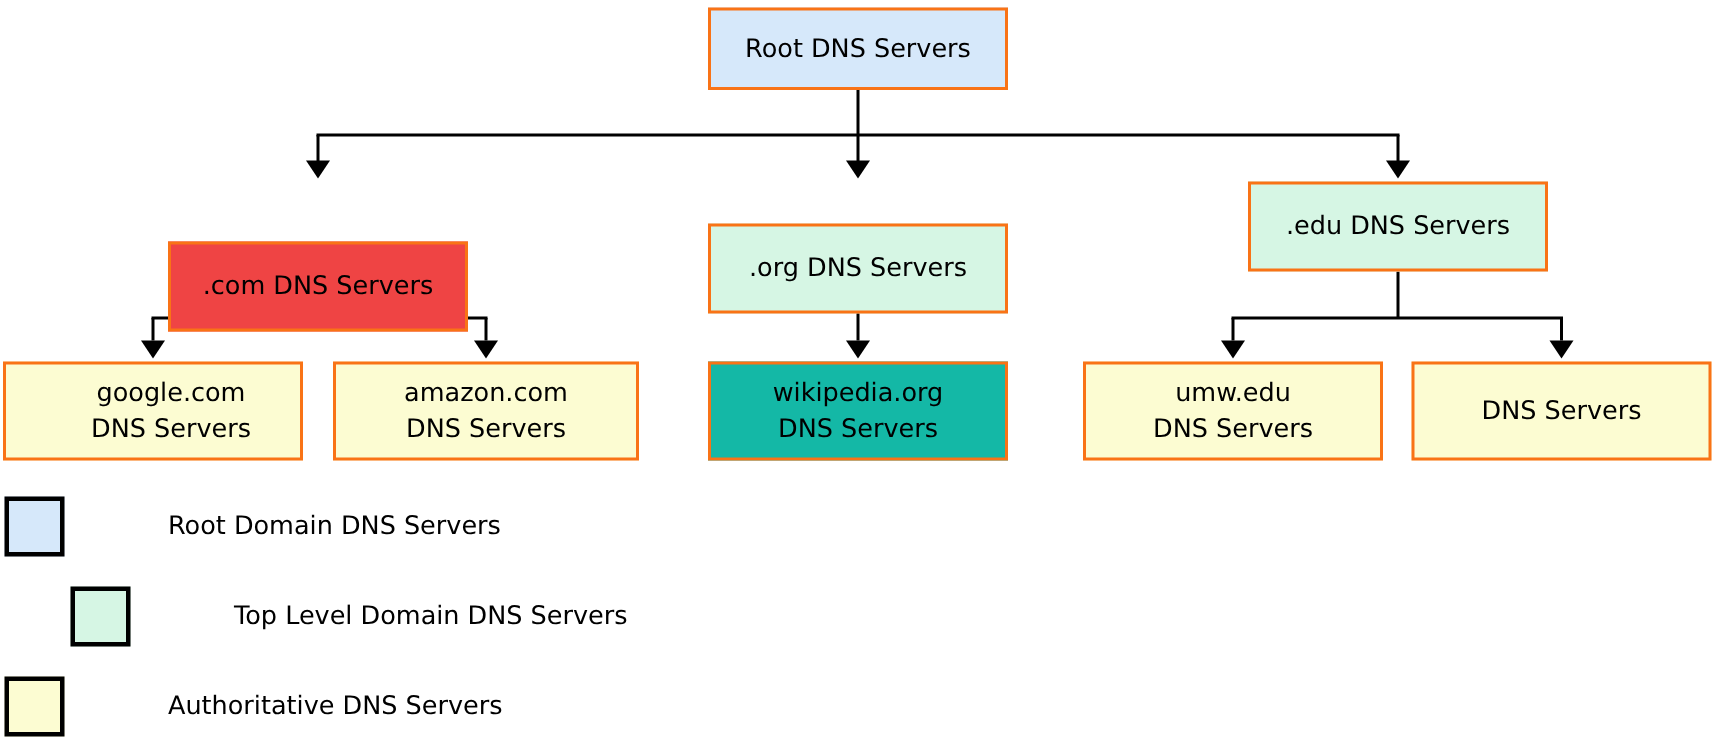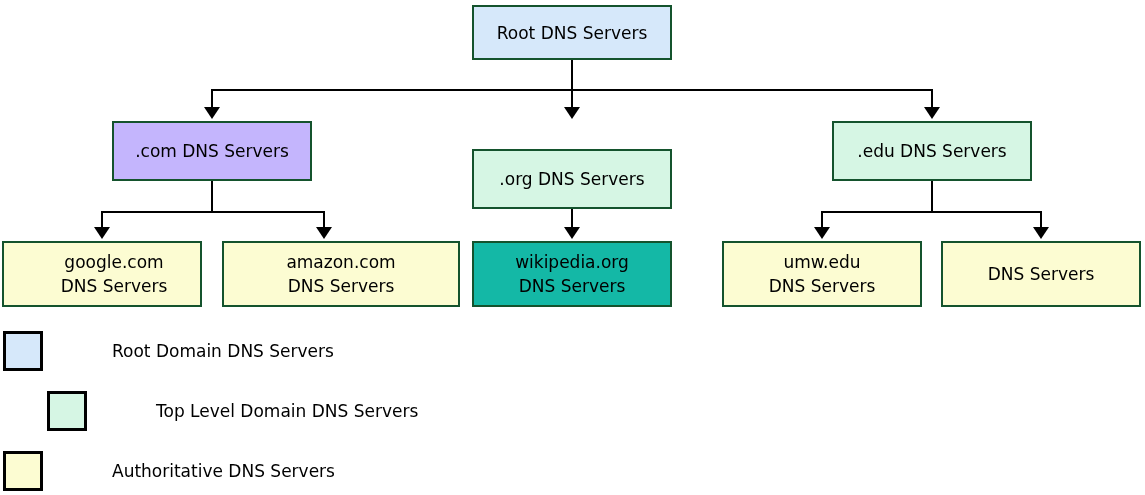--- a/index.html
+++ b/index.html
@@ -29,7 +29,7 @@
   .node {
     position: absolute;
     box-sizing: border-box;
-    border: 2px solid #14532d;
+    border: 2px solid #f97316;
     display: flex;
     flex-direction: column;
     align-items: center;

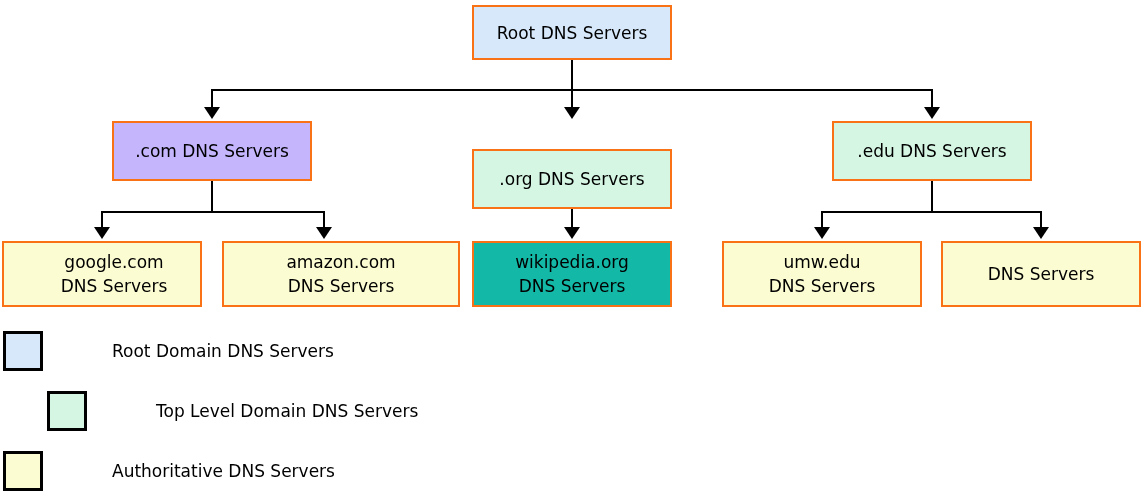--- a/index.html
+++ b/index.html
@@ -112,7 +112,7 @@
     <span>Root DNS Servers</span>
   </div>
 
-  <div class="node node-com" style="background-color: #c4b5fd;">
+  <div class="node node-com" style="background-color: #ef4444; margin-top: 40px;">
     <span>.com DNS Servers</span>
   </div>
   <div class="node node-org" style="background-color: rgb(214, 246, 228);">

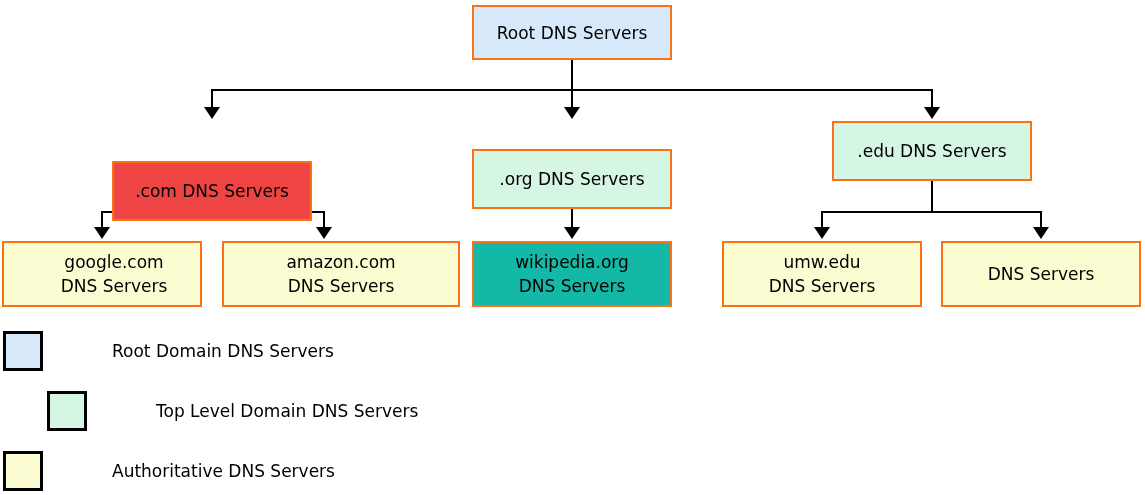--- a/index.html
+++ b/index.html
@@ -44,7 +44,7 @@
   .node-org       { left: 472px; top: 121px; width: 200px; height: 60px; margin-top: 28px; }
   .node-edu       { left: 832px; top: 121px; width: 200px; height: 60px; }
   .node-google    { left: 2px;   top: 241px; width: 200px; height: 66px; }
-  .node-amazon    { left: 222px; top: 241px; width: 238px; height: 66px; }
+  .node-amazon    { left: 222px; top: 241px; width: 204px; height: 66px; }
   .node-wikipedia { left: 472px; top: 241px; width: 200px; height: 66px; }
   .node-umw       { left: 722px; top: 241px; width: 200px; height: 66px; }
   .node-virginia  { left: 941px; top: 241px; width: 200px; height: 66px; }

